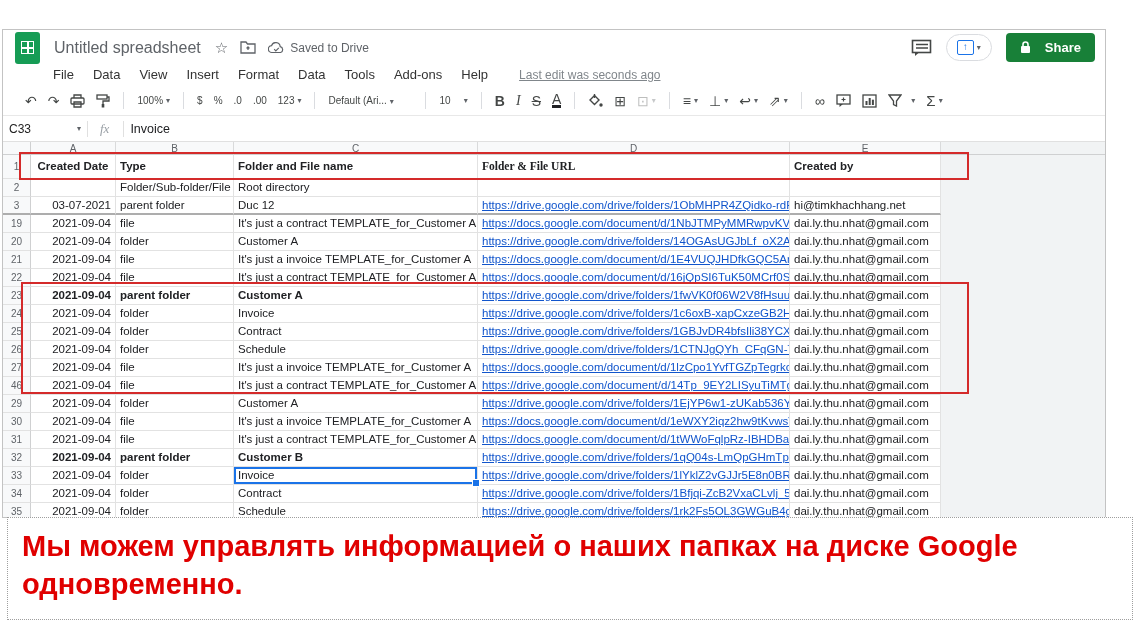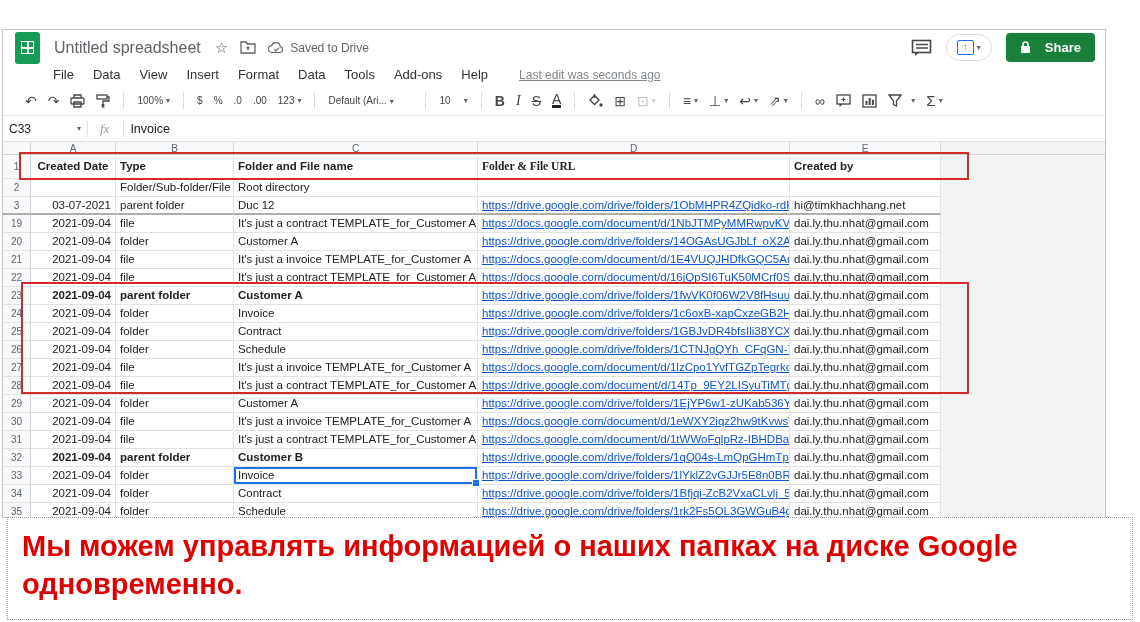--- a/index.html
+++ b/index.html
@@ -402,7 +402,7 @@
     <div class="filler"></div>
   </div>
         <div class="grid-row">
-    <div class="cell rn">28</div>
+    <div class="cell rn">46</div>
     <div class="cell col-a">2021-09-04</div>
     <div class="cell col-b">file</div>
     <div class="cell col-c">It's just a contract TEMPLATE_for_Customer A</div>

